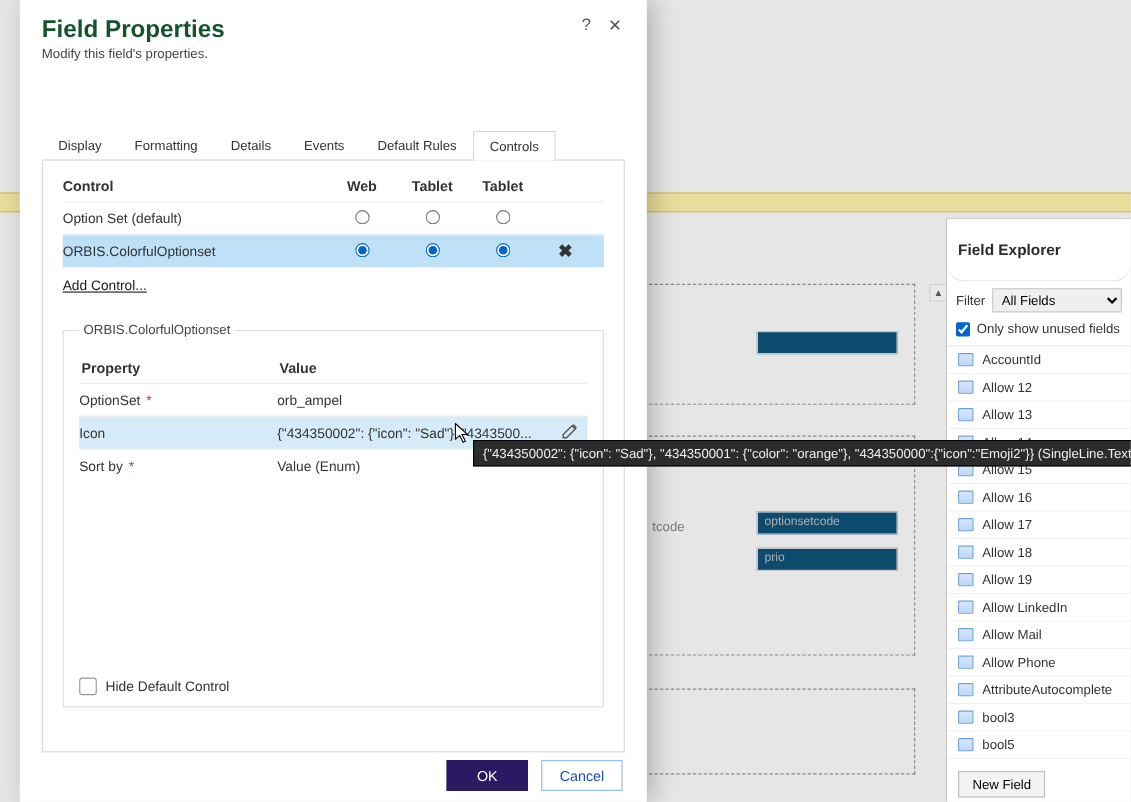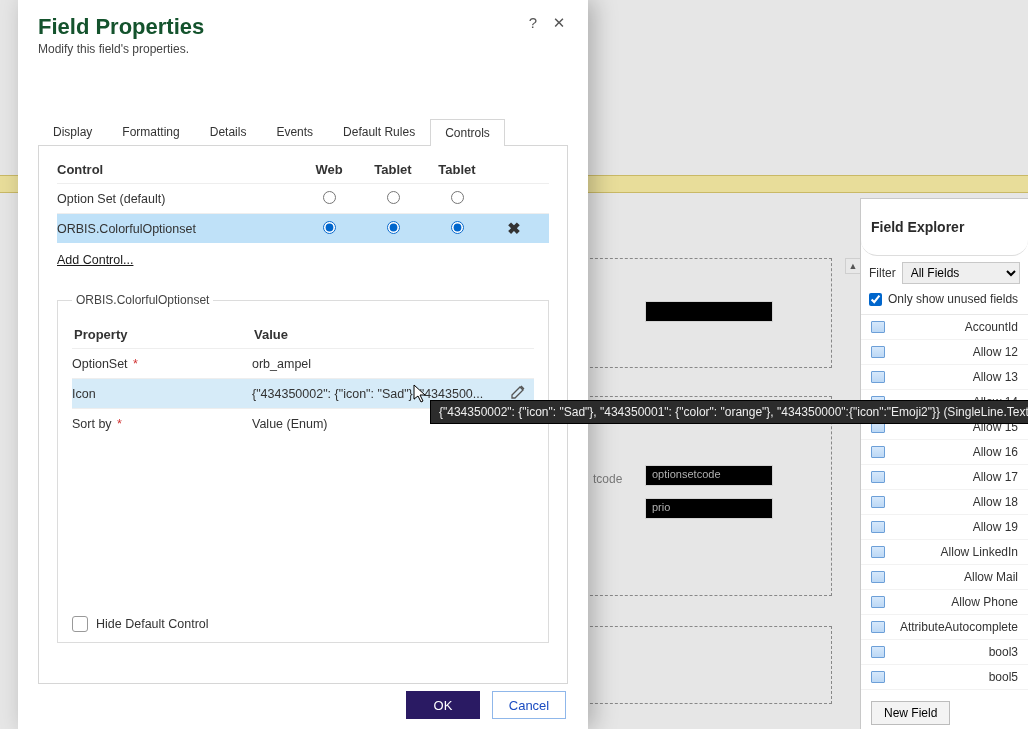--- a/index.html
+++ b/index.html
@@ -100,7 +100,6 @@
       font-size: 12px;
       color: #333;
       cursor: pointer;
-      justify-content: space-between;
     }
     .fe-item .ico {
       width: 14px; height: 12px;

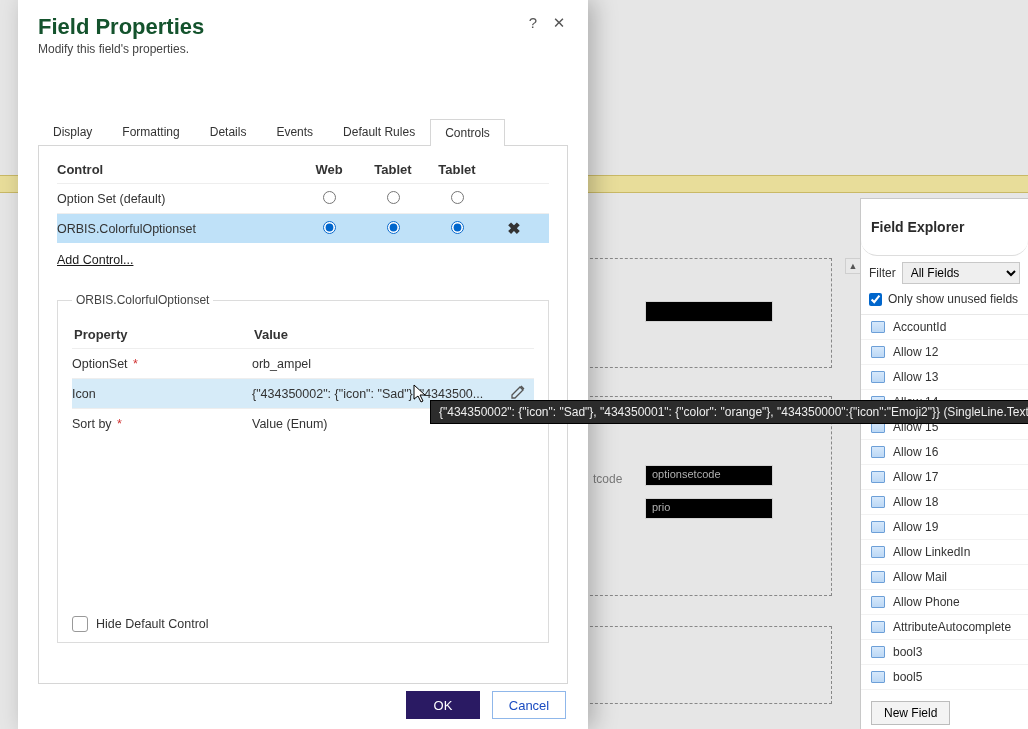--- a/index.html
+++ b/index.html
@@ -39,11 +39,11 @@
     }
     .bg-field-inner {
       width: 128px; height: 21px;
-      background: #000000;
+      background: #0c4a6e;
       border: 1px solid #d3d3d3;
       font-size: 11px; color: #b0b0b0;
       padding: 2px 6px;
-      margin-left: 58px;
+      margin-left: 101px;
       white-space: nowrap;
       overflow: hidden;
     }

